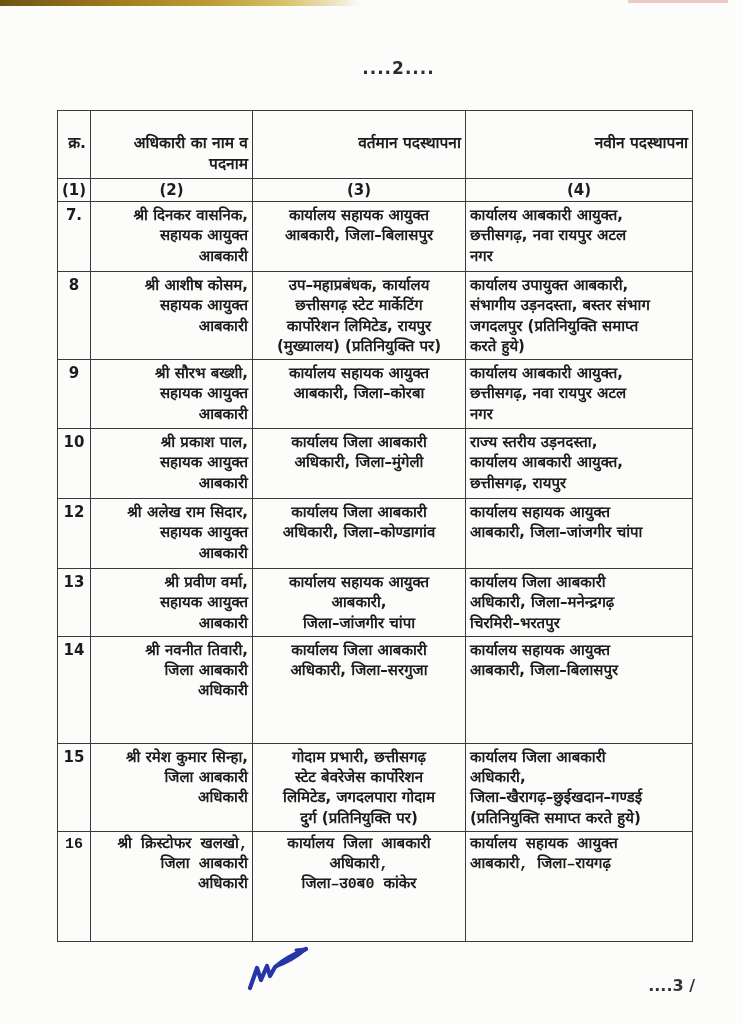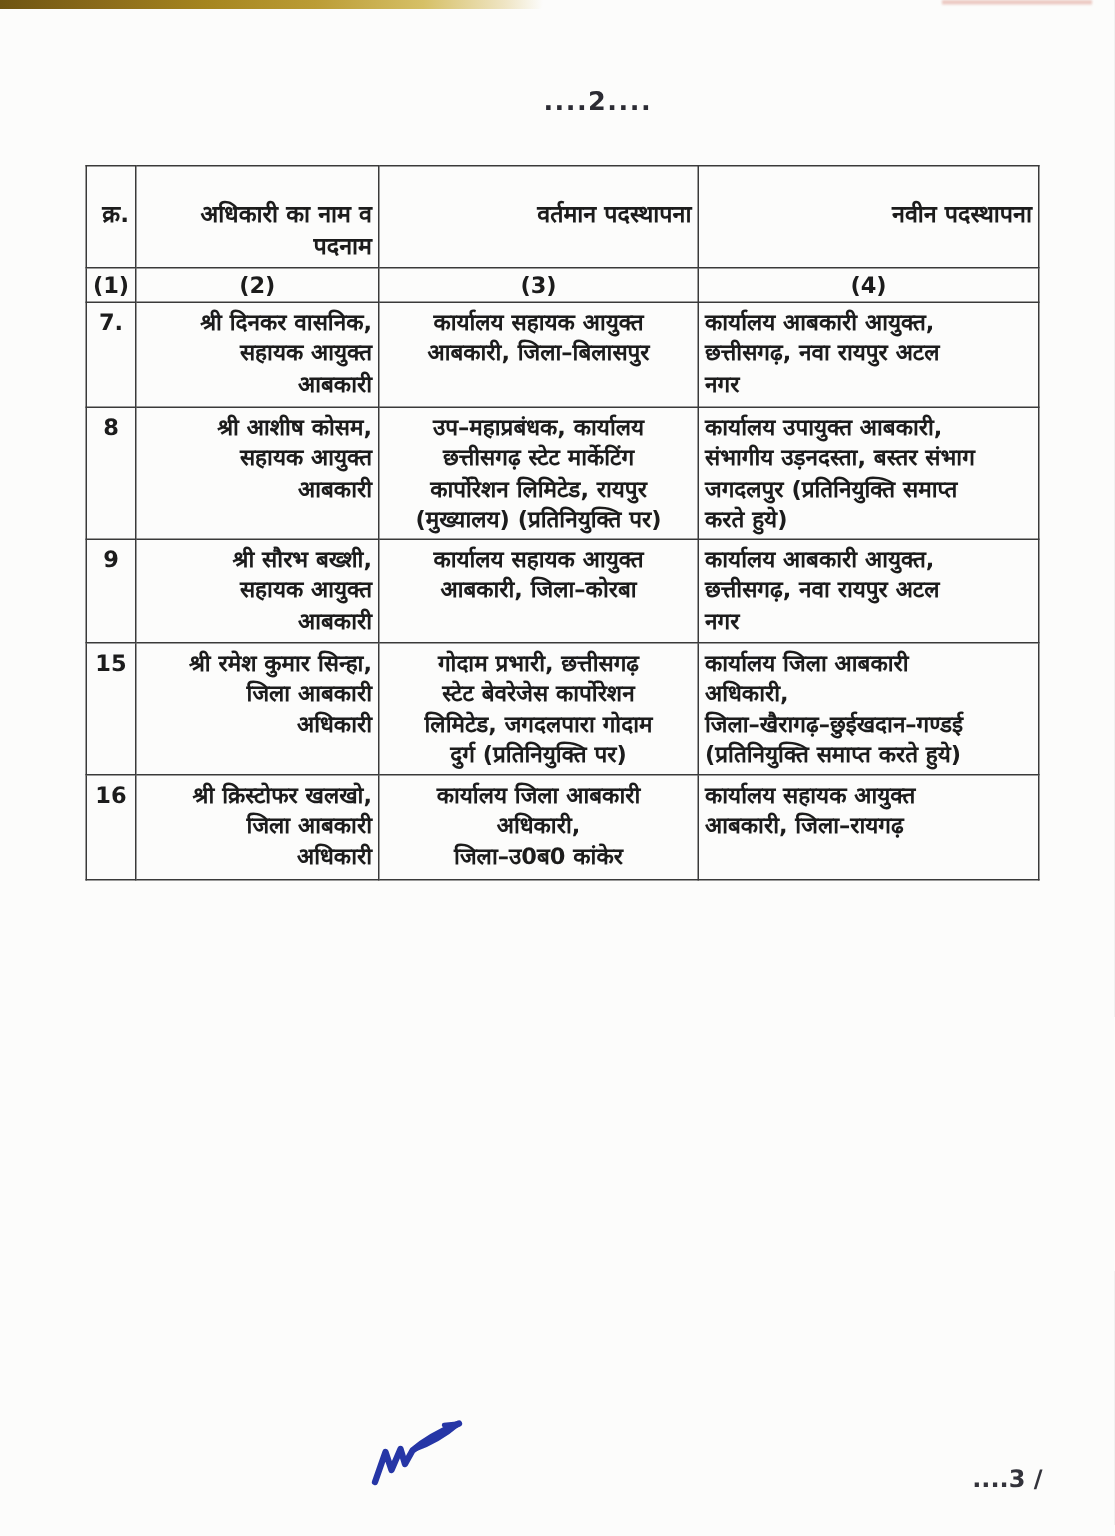--- a/index.html
+++ b/index.html
@@ -174,6 +174,17 @@
 नगर</td>
     </tr>
 
+    <tr>
+      <td class="cell-sn">10</td>
+      <td class="cell-name">श्री प्रकाश पाल,
+सहायक आयुक्त
+आबकारी</td>
+      <td class="cell-cur">कार्यालय जिला आबकारी
+अधिकारी, जिला–मुंगेली</td>
+      <td class="cell-new">राज्य स्तरीय उड़नदस्ता,
+कार्यालय आबकारी आयुक्त,
+छत्तीसगढ़, रायपुर</td>
+    </tr>
 
 
 

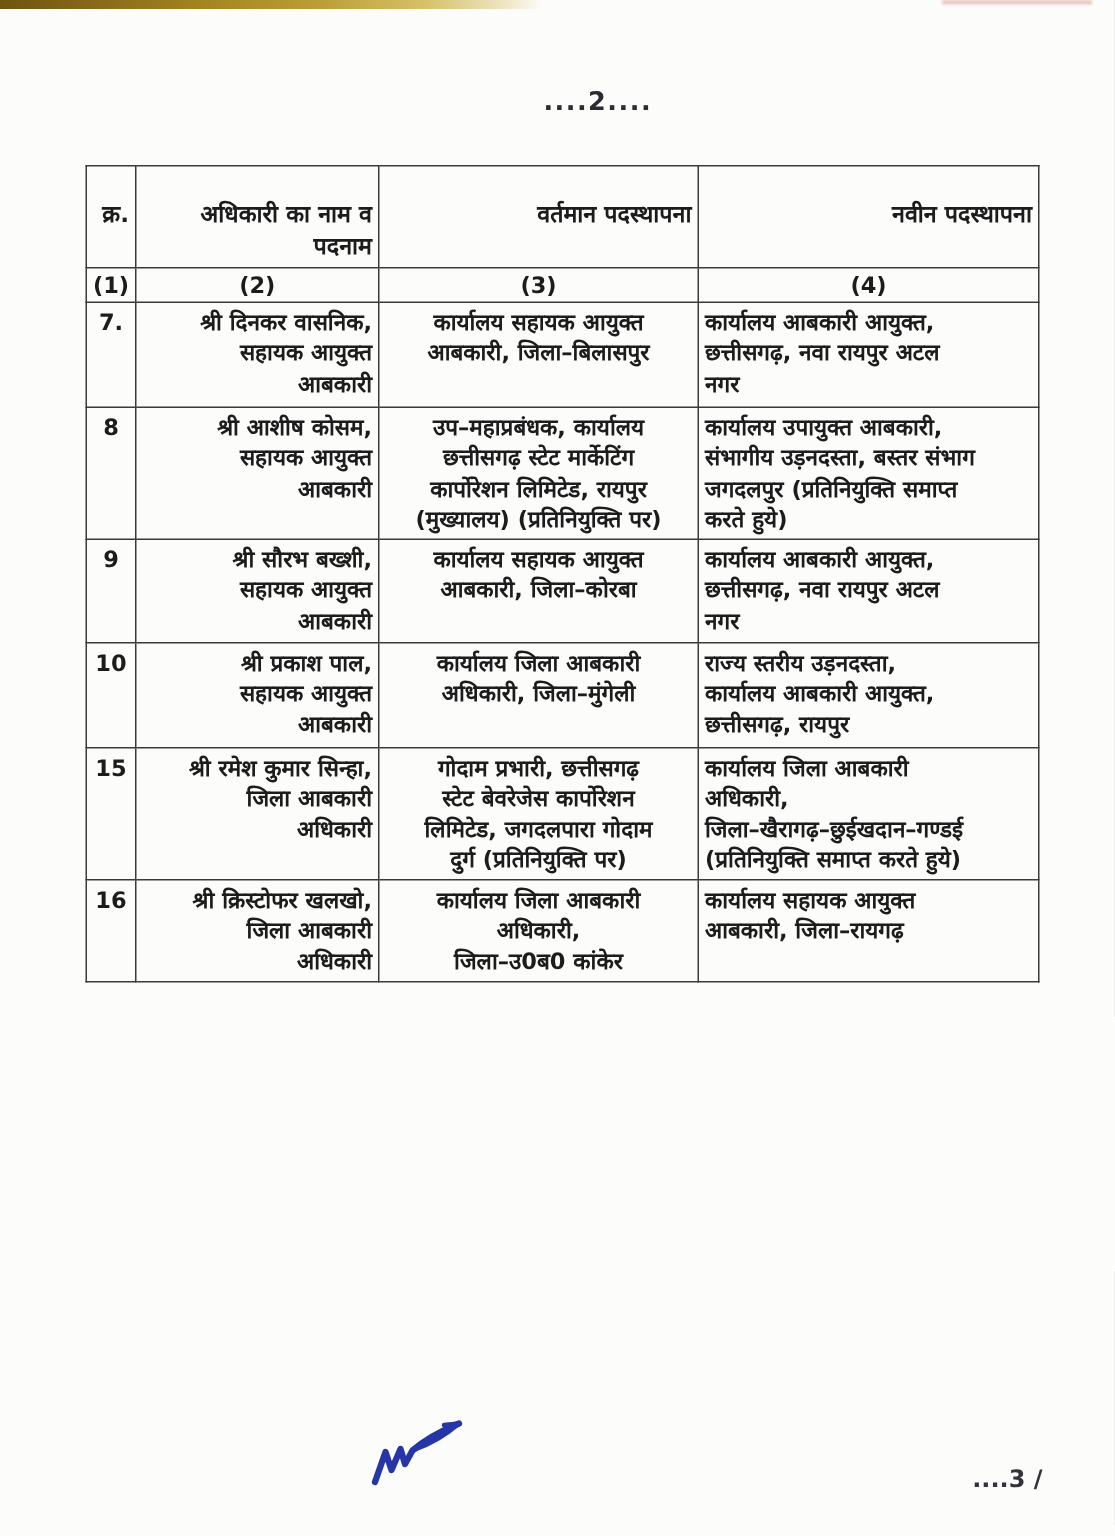--- a/index.html
+++ b/index.html
@@ -187,6 +187,16 @@
     </tr>
 
 
+    <tr>
+      <td class="cell-sn">12</td>
+      <td class="cell-name">श्री अलेख राम सिदार,
+सहायक आयुक्त
+आबकारी</td>
+      <td class="cell-cur">कार्यालय जिला आबकारी
+अधिकारी, जिला–कोण्डागांव</td>
+      <td class="cell-new">कार्यालय सहायक आयुक्त
+आबकारी, जिला–जांजगीर चांपा</td>
+    </tr>
 
 
 

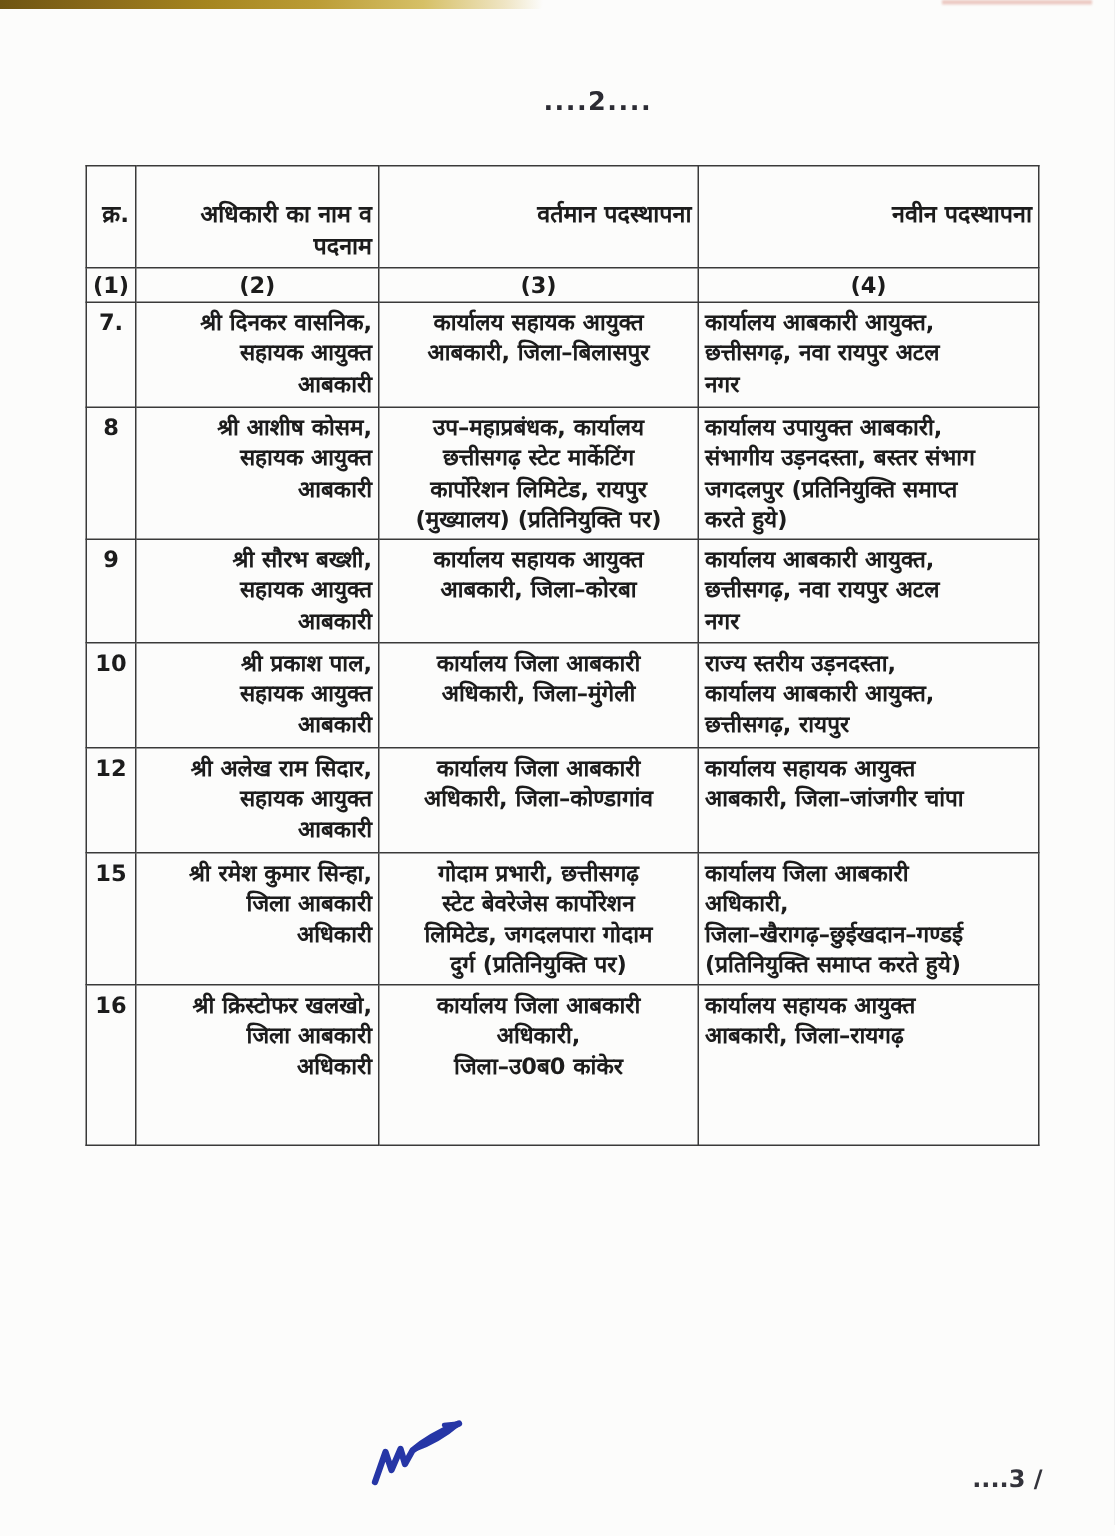--- a/index.html
+++ b/index.html
@@ -198,6 +198,18 @@
 आबकारी, जिला–जांजगीर चांपा</td>
     </tr>
 
+    <tr>
+      <td class="cell-sn">13</td>
+      <td class="cell-name">श्री प्रवीण वर्मा,
+सहायक आयुक्त
+आबकारी</td>
+      <td class="cell-cur">कार्यालय सहायक आयुक्त
+आबकारी,
+जिला–जांजगीर चांपा</td>
+      <td class="cell-new">कार्यालय जिला आबकारी
+अधिकारी, जिला–मनेन्द्रगढ़
+चिरमिरी–भरतपुर</td>
+    </tr>
 
 
     <tr>

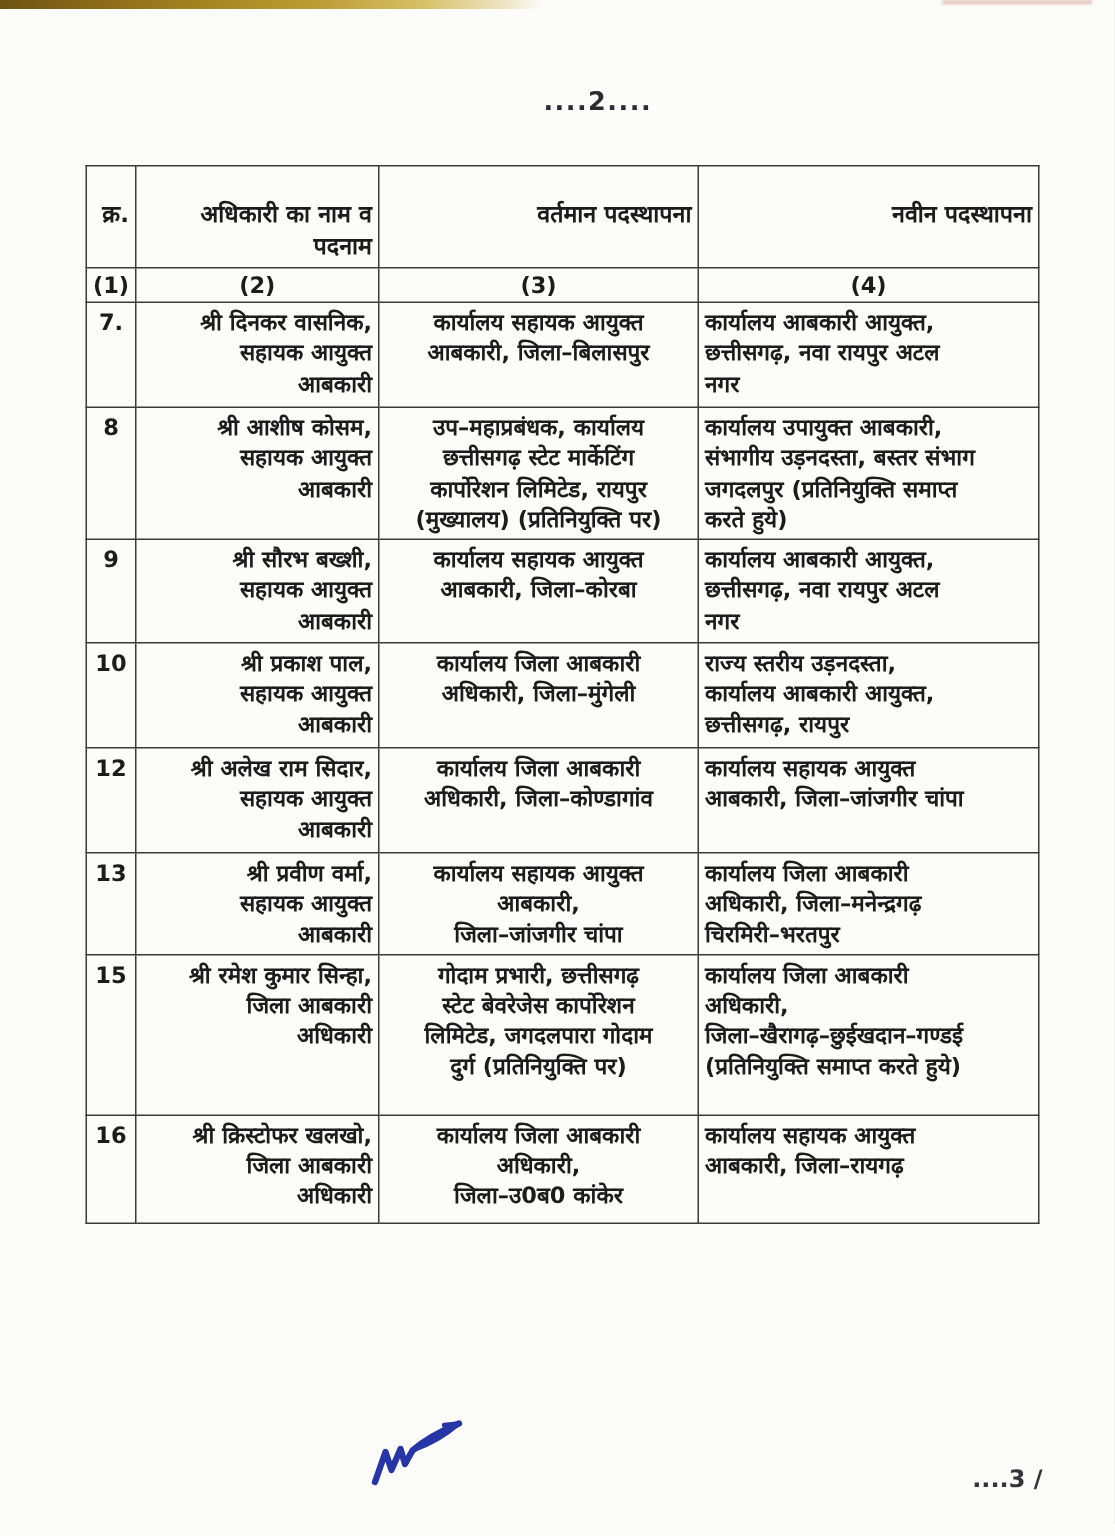--- a/index.html
+++ b/index.html
@@ -211,6 +211,16 @@
 चिरमिरी–भरतपुर</td>
     </tr>
 
+    <tr>
+      <td class="cell-sn">14</td>
+      <td class="cell-name">श्री नवनीत तिवारी,
+जिला आबकारी
+अधिकारी</td>
+      <td class="cell-cur">कार्यालय जिला आबकारी
+अधिकारी, जिला–सरगुजा</td>
+      <td class="cell-new">कार्यालय सहायक आयुक्त
+आबकारी, जिला–बिलासपुर</td>
+    </tr>
 
     <tr>
       <td class="cell-sn">15</td>

